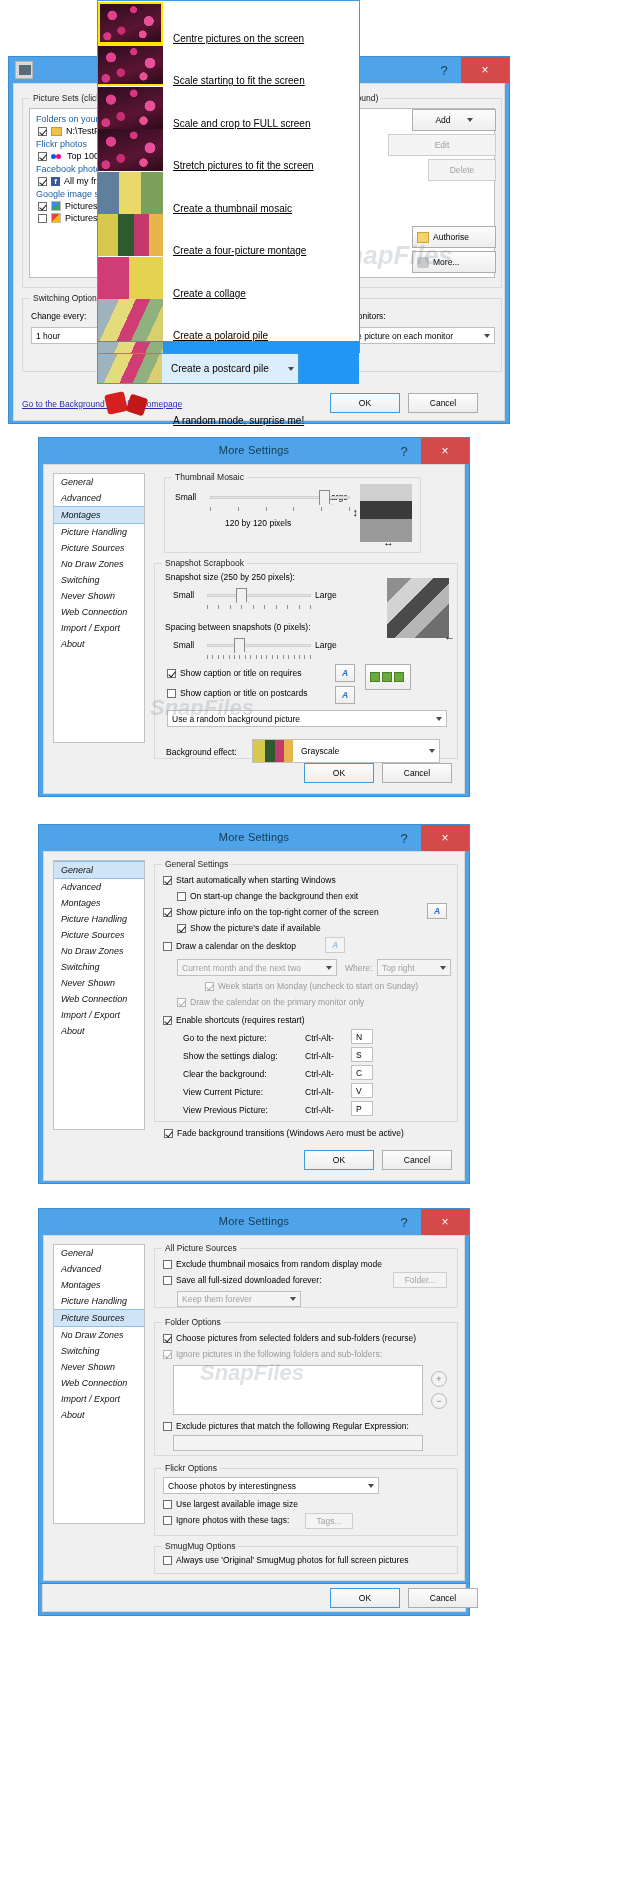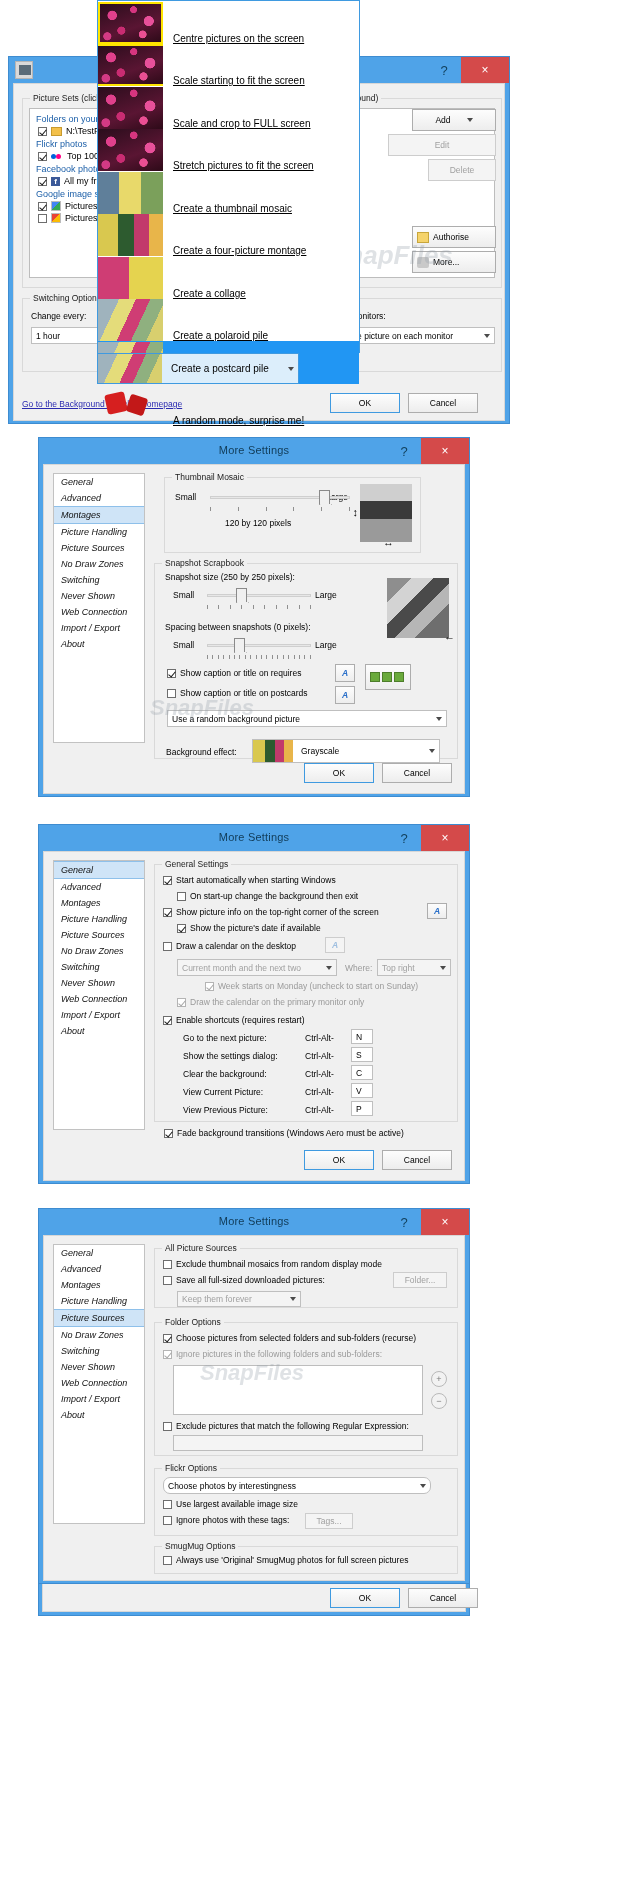--- a/index.html
+++ b/index.html
@@ -551,7 +551,7 @@
       </div>
       <div class="row" style="position:absolute;left:8px;top:26px;">
         <span class="cb"></span>
-        <span>Save all full-sized downloaded pictures:</span>
+        <span>Save all full-sized downloaded forever:</span>
       </div>
       <div class="btn dis" style="position:absolute;right:10px;top:23px;width:54px;height:16px;">Folder...</div>
       <div class="combo" style="position:absolute;left:22px;top:42px;width:124px;height:16px;color:#a0a0a0;background:#f4f4f4;">

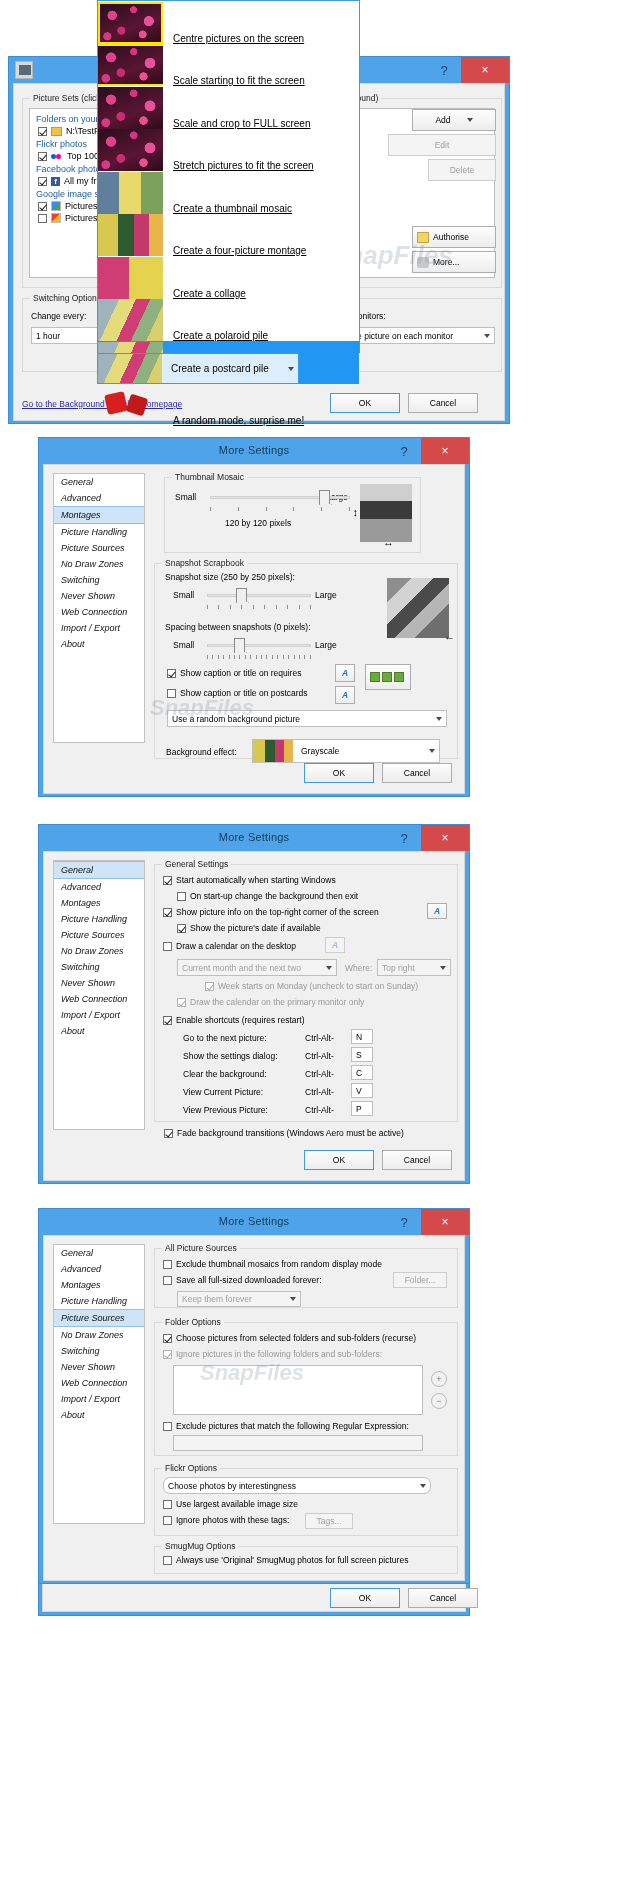--- a/index.html
+++ b/index.html
@@ -586,7 +586,7 @@
 
     <div class="grp" style="left:110px;top:232px;width:304px;height:68px;">
       <div class="lg">Flickr Options</div>
-      <div class="combo" style="position:absolute;left:8px;top:8px;width:268px;height:17px;border-radius:7px;">
+      <div class="combo" style="position:absolute;left:8px;top:8px;width:216px;height:17px;">
         <span>Choose photos by interestingness</span>
           <span class="arw"></span>
       </div>

